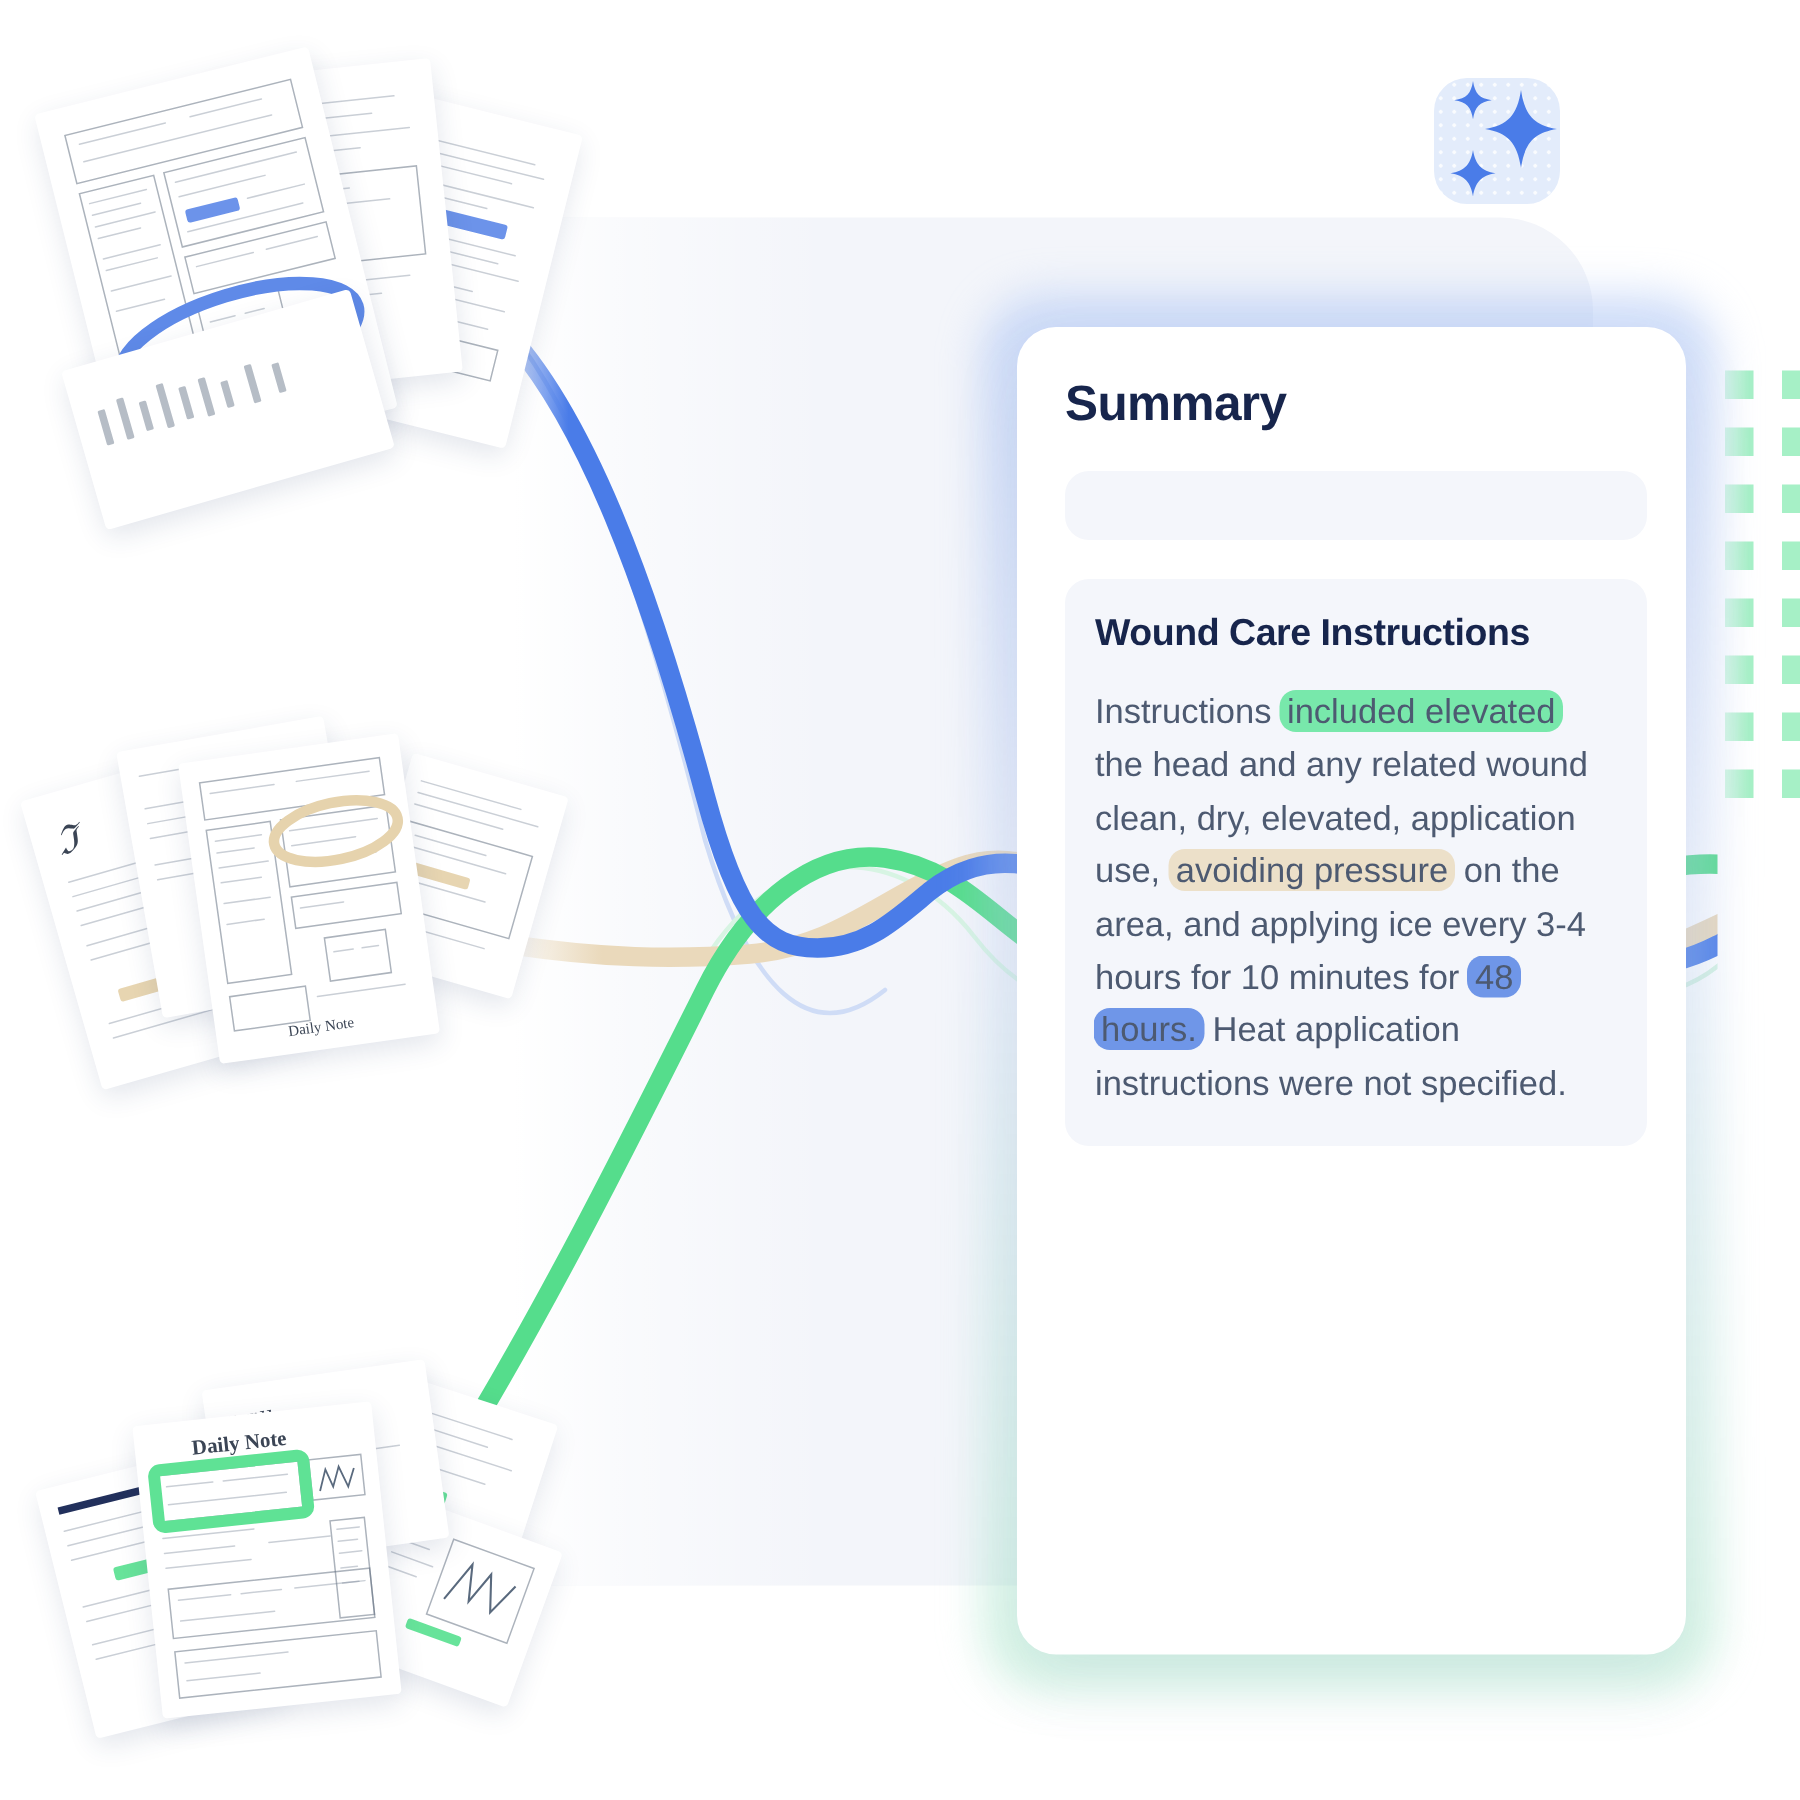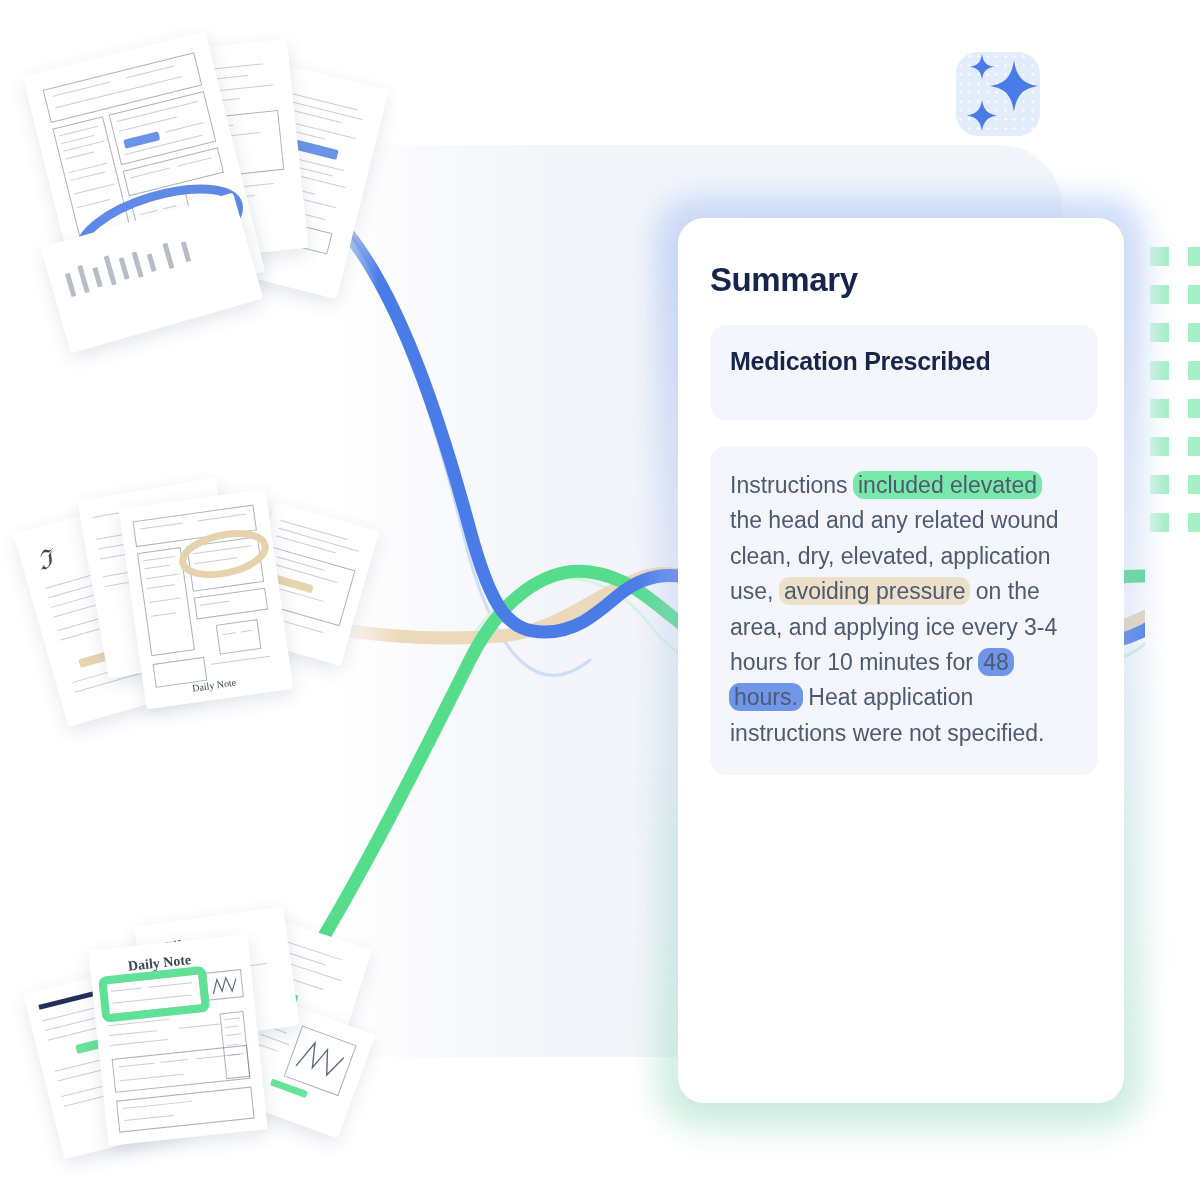--- a/index.html
+++ b/index.html
@@ -146,7 +146,6 @@
     letter-spacing: -0.4px;
     color: #17254c;
     margin-bottom: 26px;
-    margin-top: 11px;
   }
   .section {
     background: #f4f6fb;

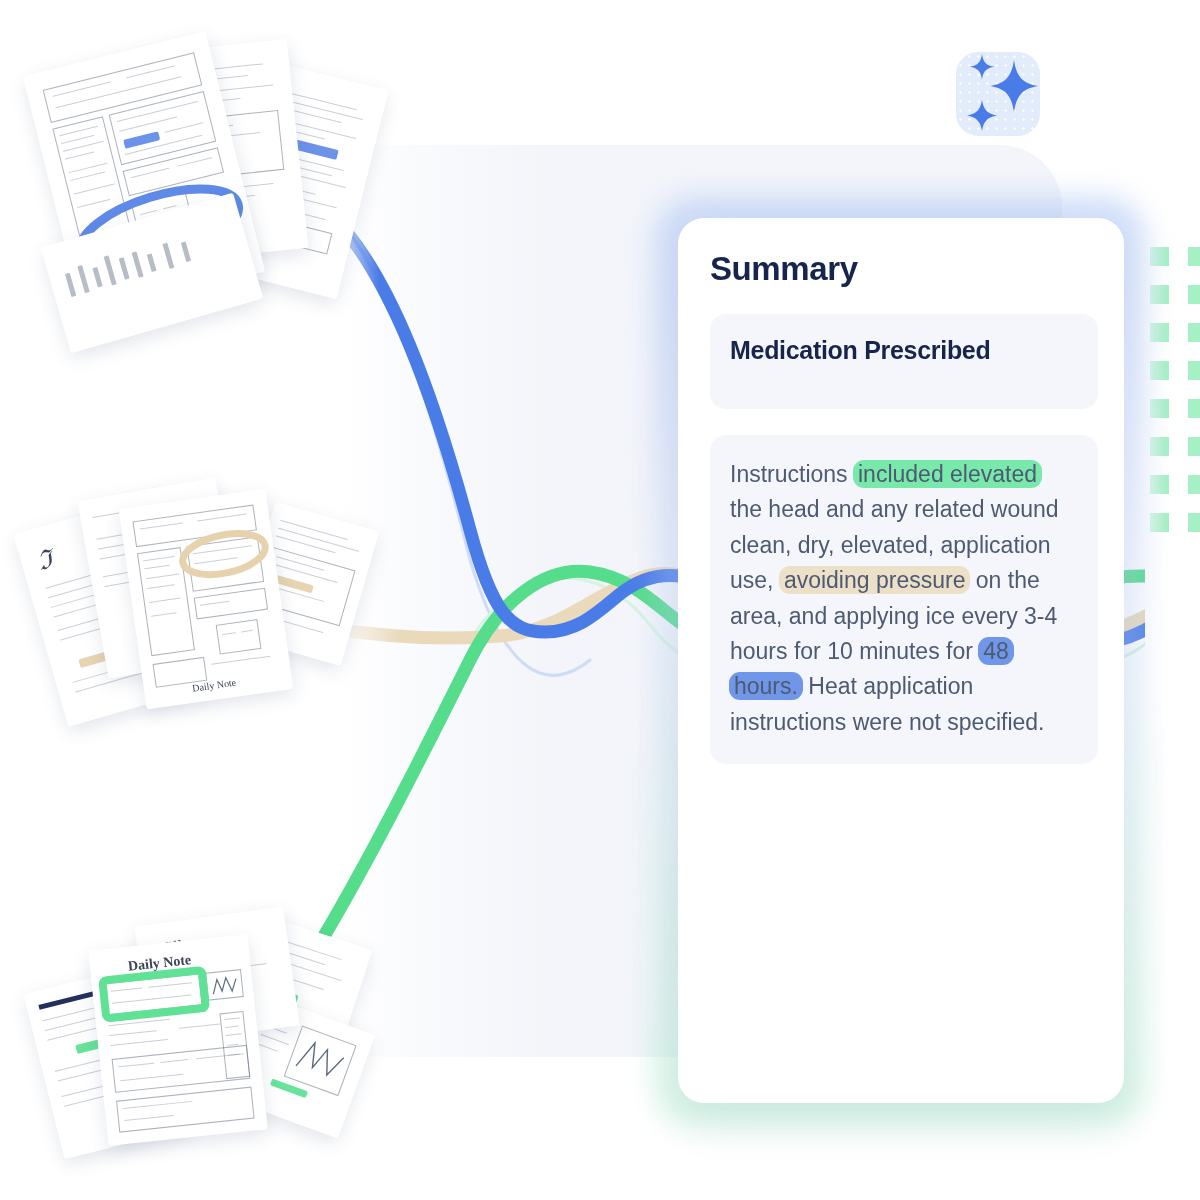--- a/index.html
+++ b/index.html
@@ -520,7 +520,6 @@
     <div class="card-title">Summary</div>
 
     <div class="section">
-      <div class="section-title">Medication Prescribed</div>
     </div>
 
     <div class="section">

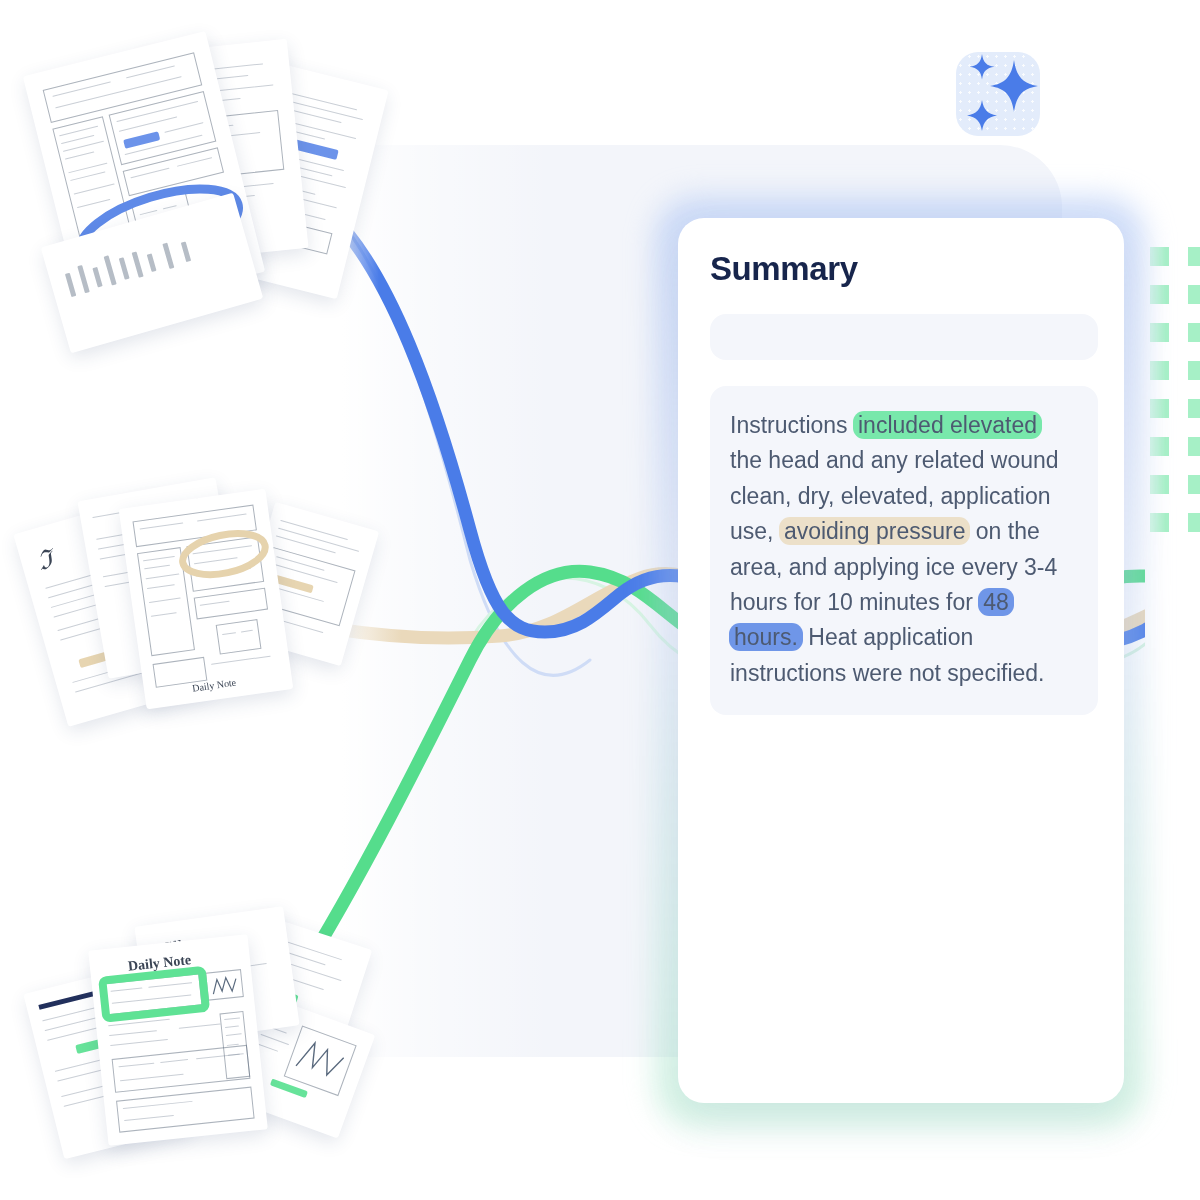--- a/index.html
+++ b/index.html
@@ -523,6 +523,7 @@
     </div>
 
     <div class="section">
+      <div class="section-title">Wound Care Instructions</div>
       <div class="section-body">
         <span>Instructions </span><mark class="m-green">included elevated</mark>
         <span>the head and any related wound clean, dry, elevated, application use, </span><mark class="m-tan">avoiding pressure</mark>

